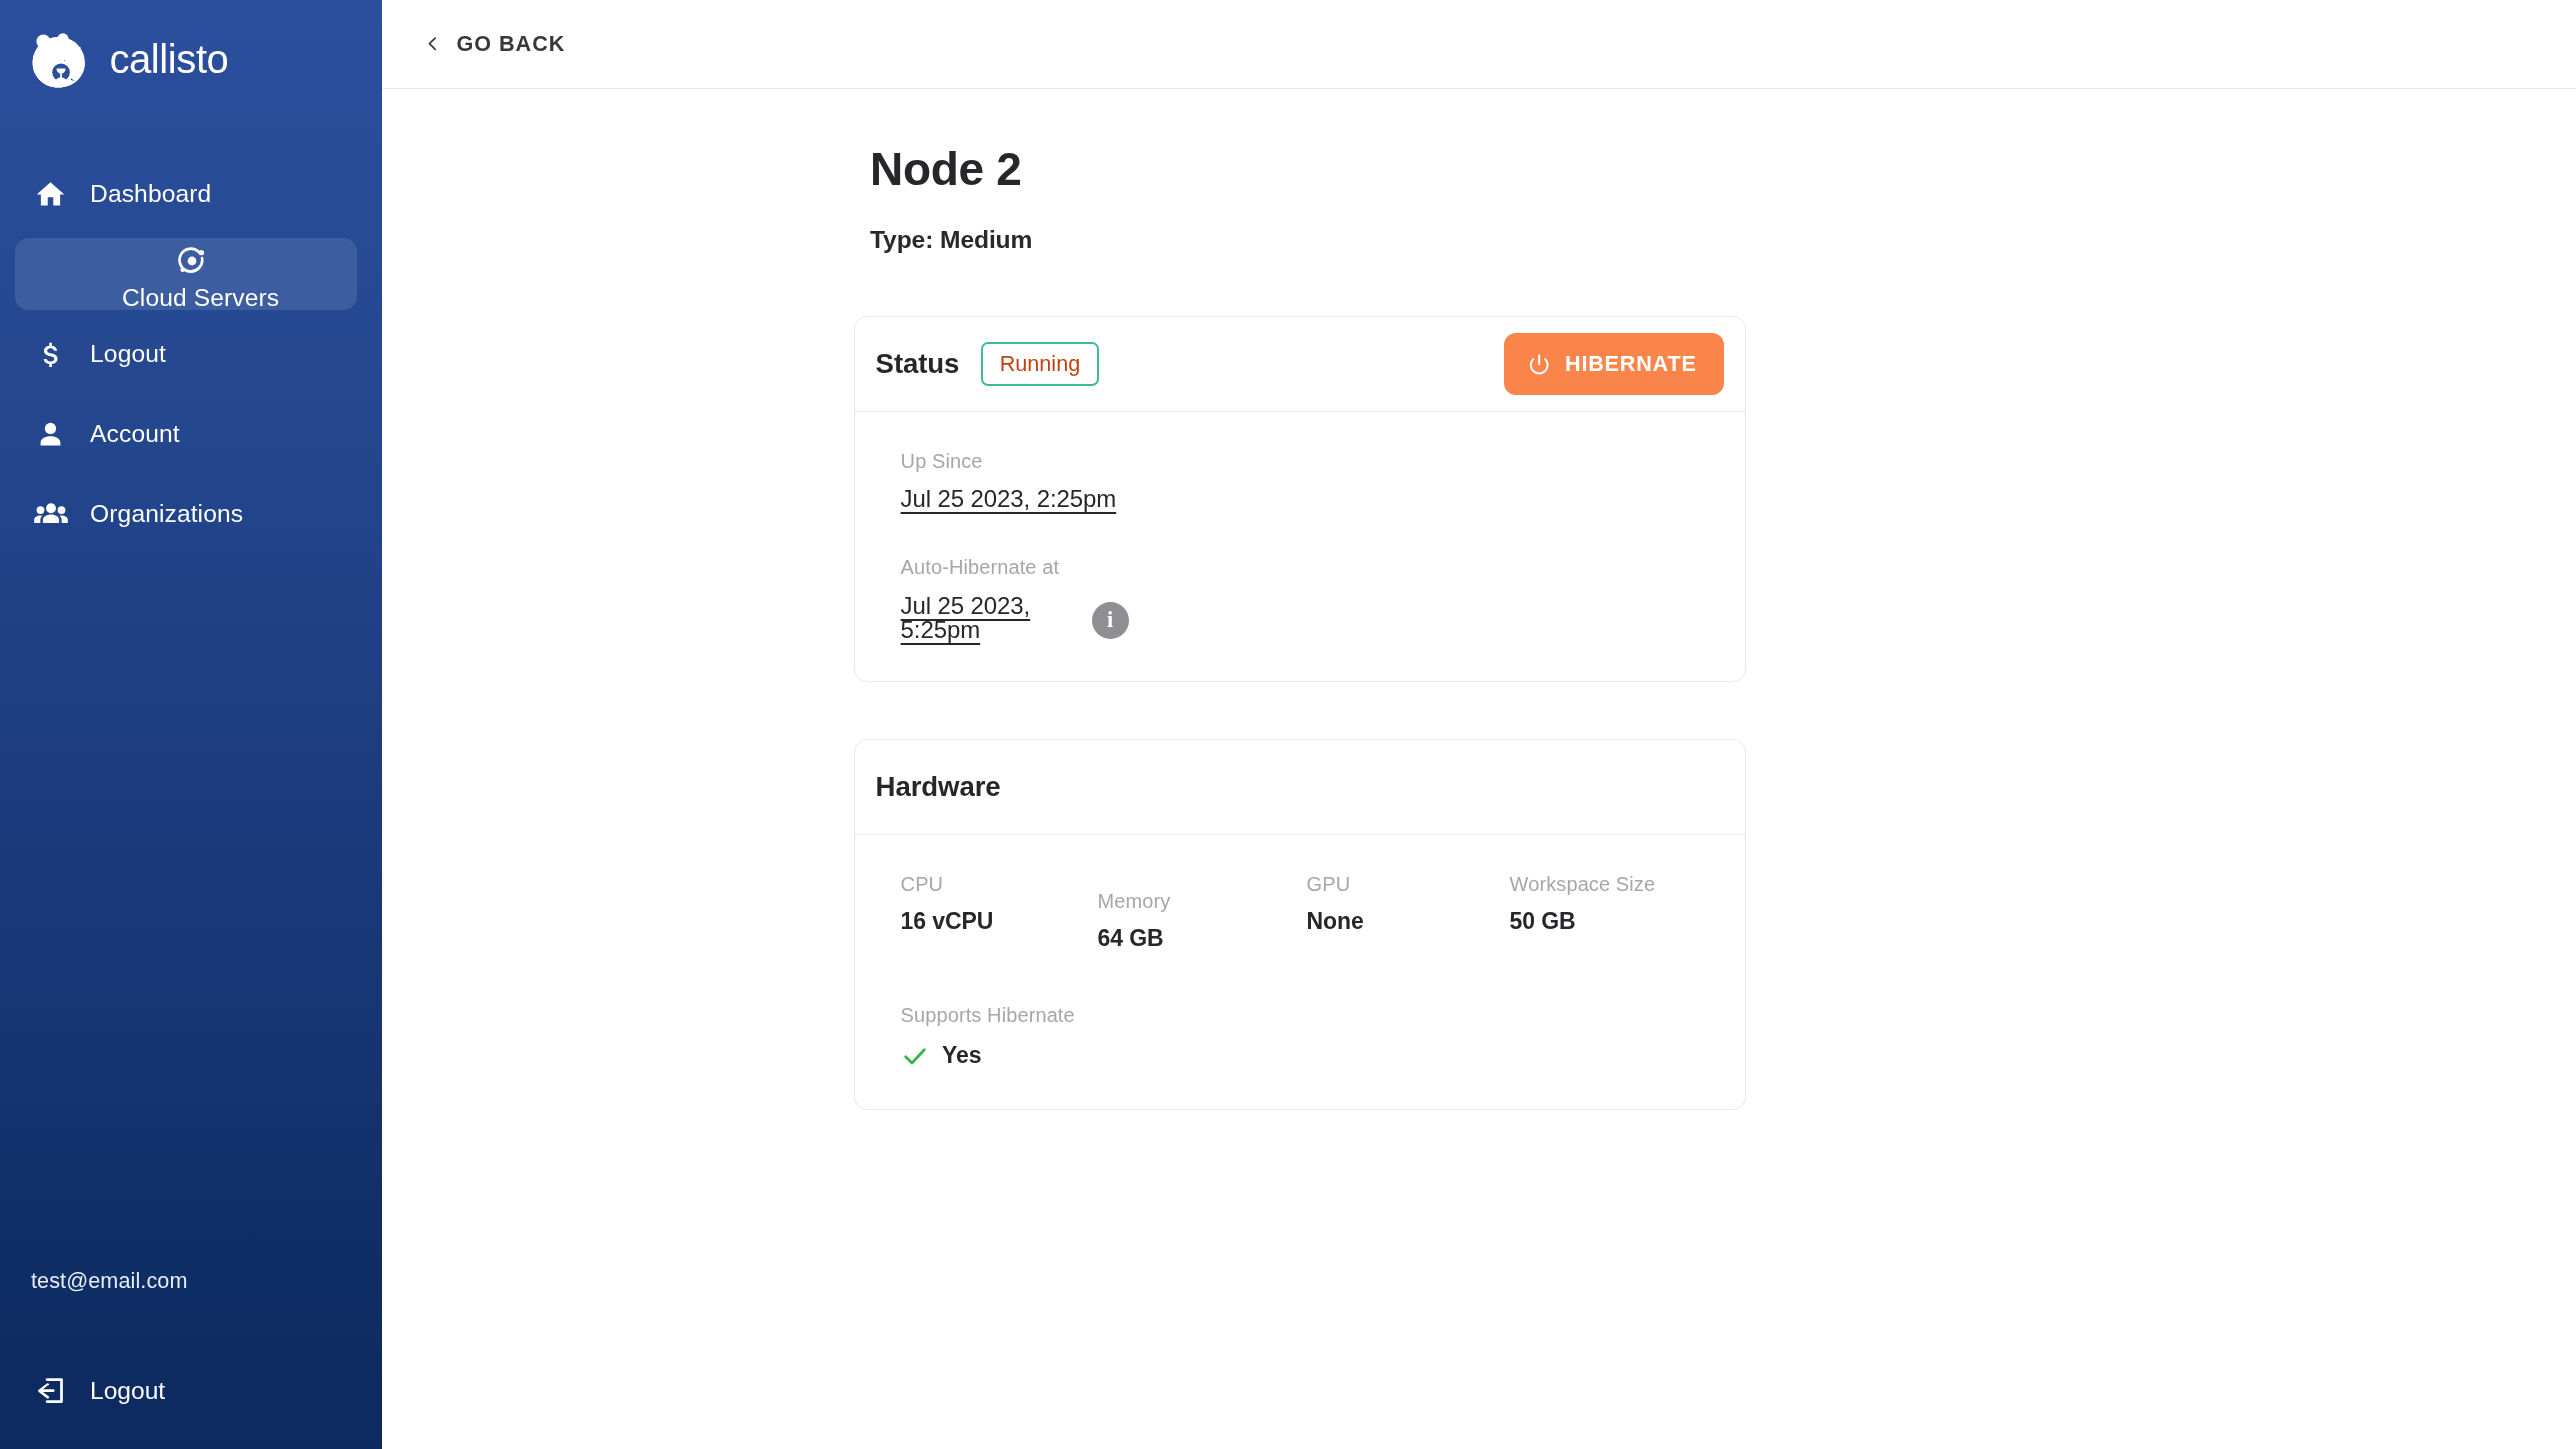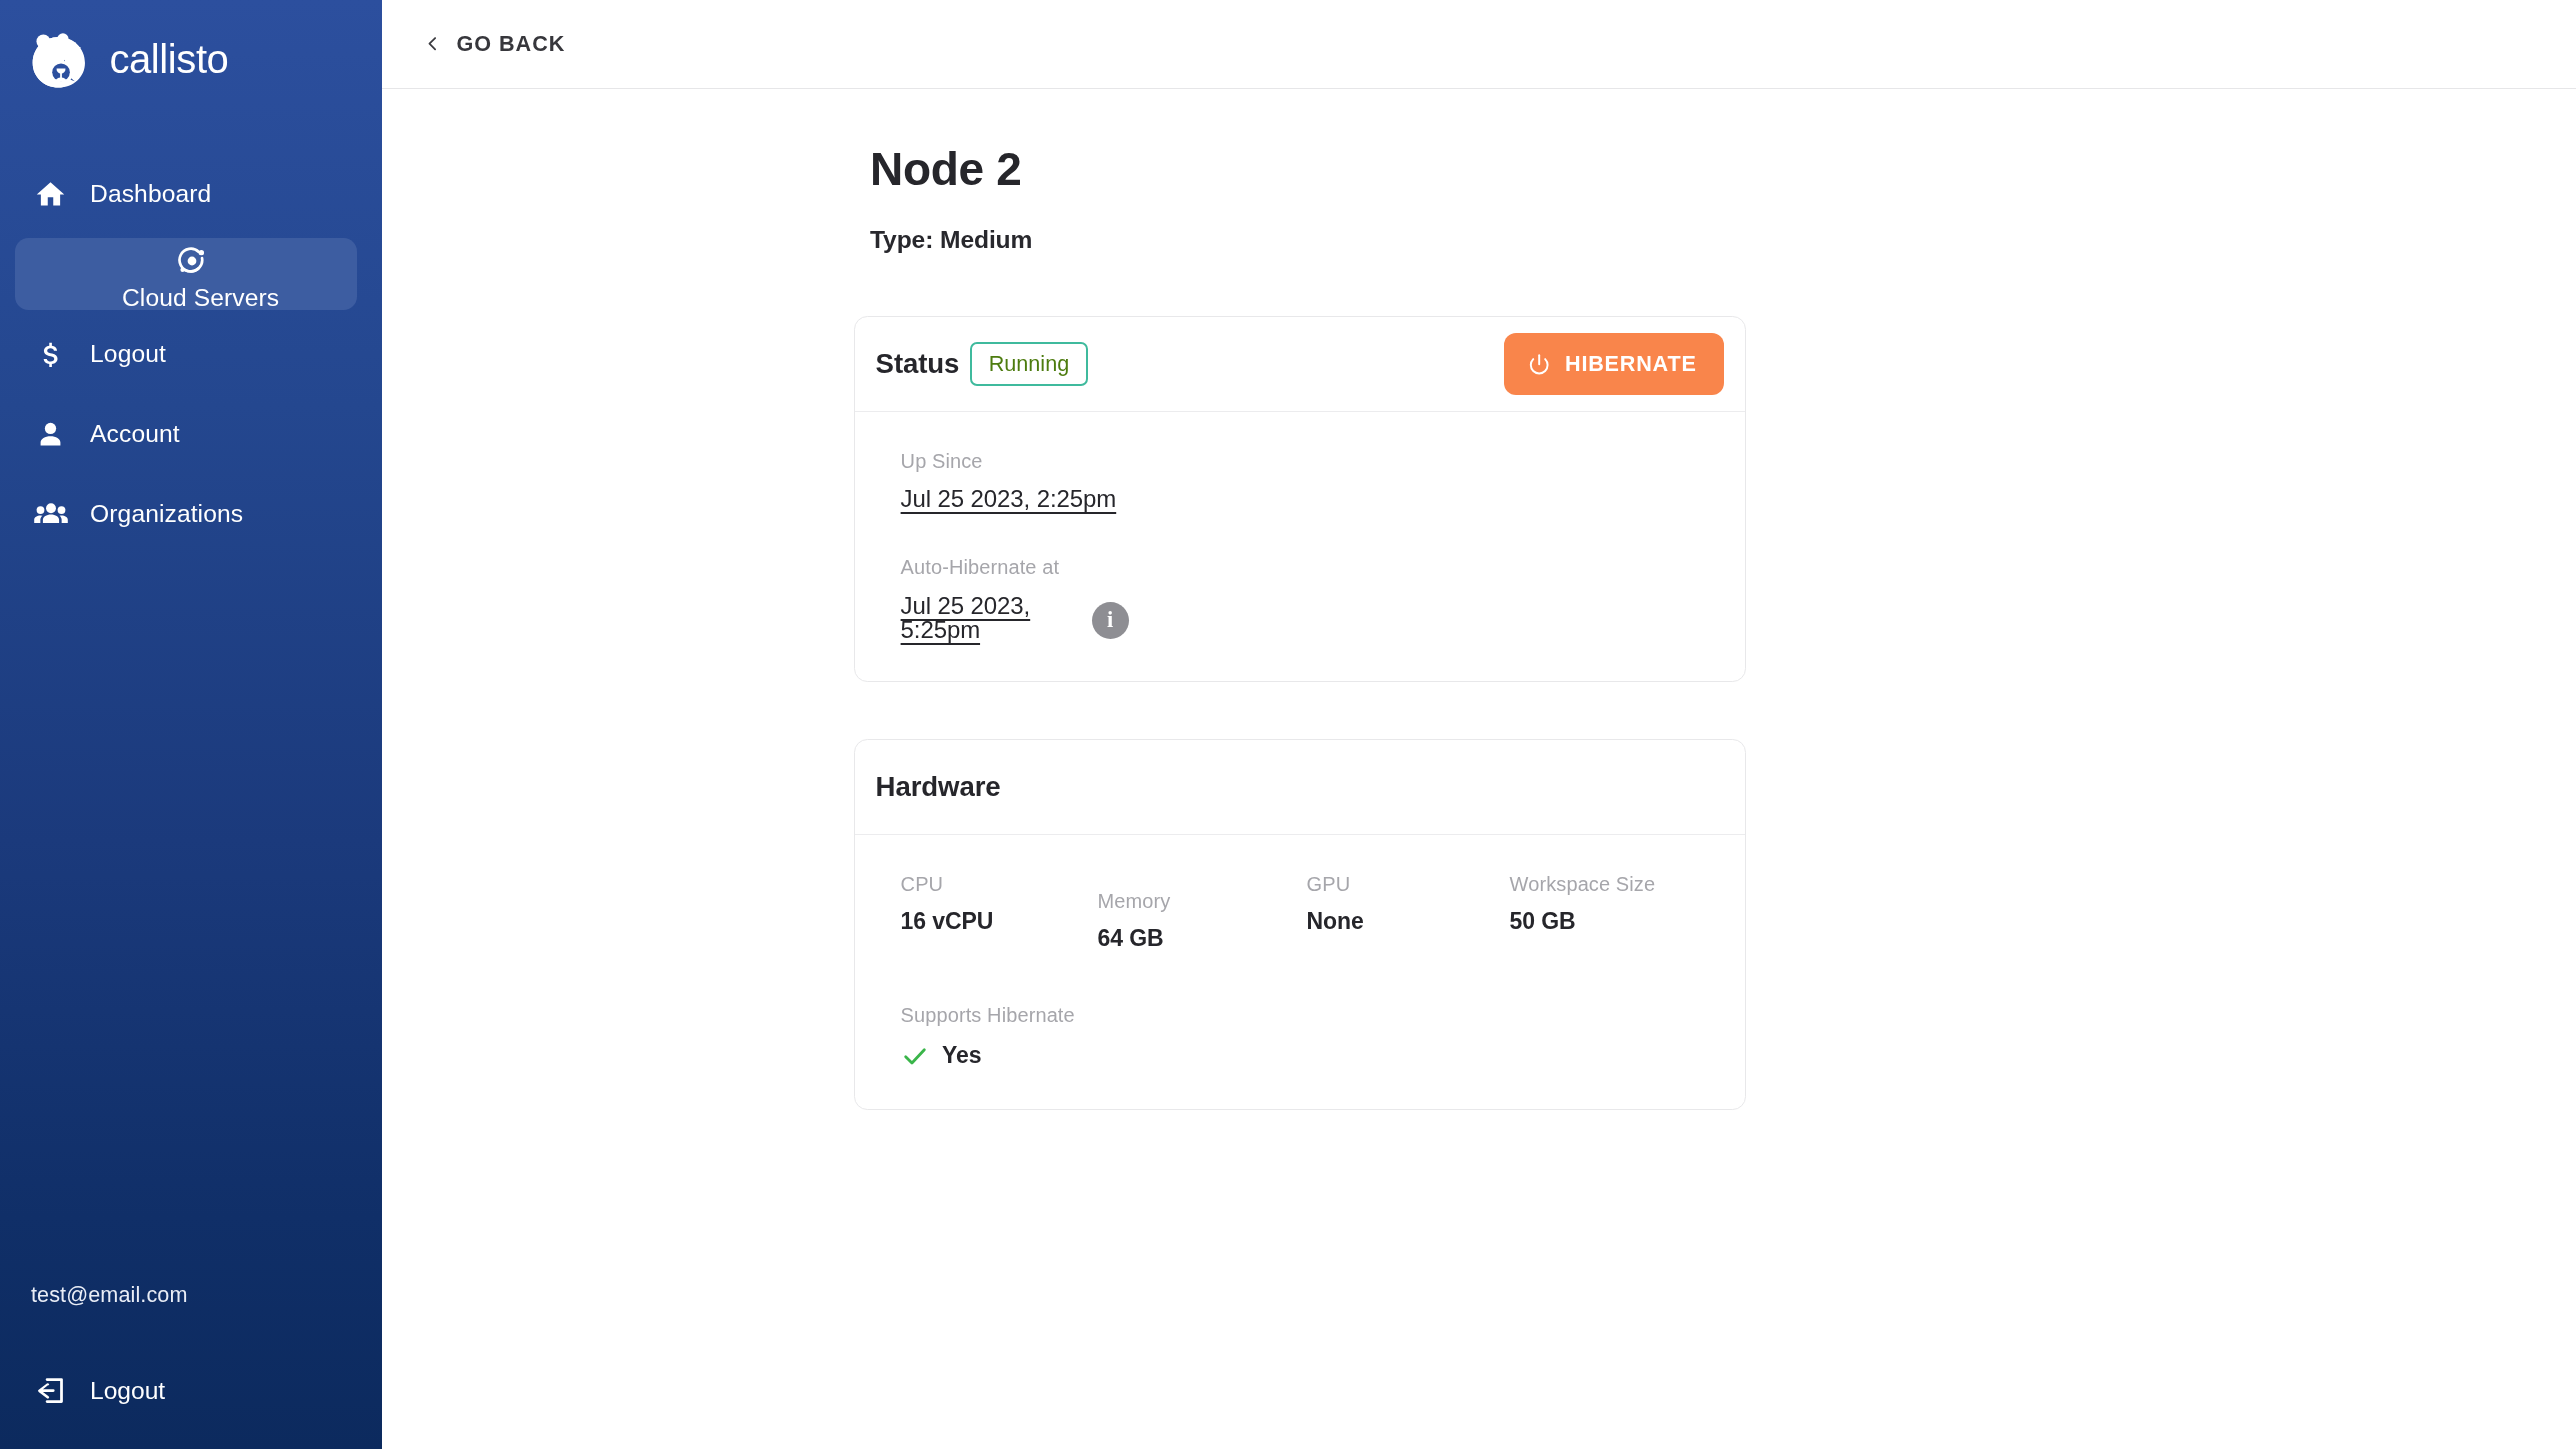--- a/index.html
+++ b/index.html
@@ -192,10 +192,10 @@
     letter-spacing: -0.1px;
   }
   .status-badge {
-    margin-left: 11px;
+    margin-left: 22px;
     border: 2.2px solid #3fba9d;
     border-radius: 7px;
-    color: #4d7c0f;
+    color: #c2410c;
     font-size: 21.6px;
     padding: 9px 16.4px 9.7px;
     line-height: 1;

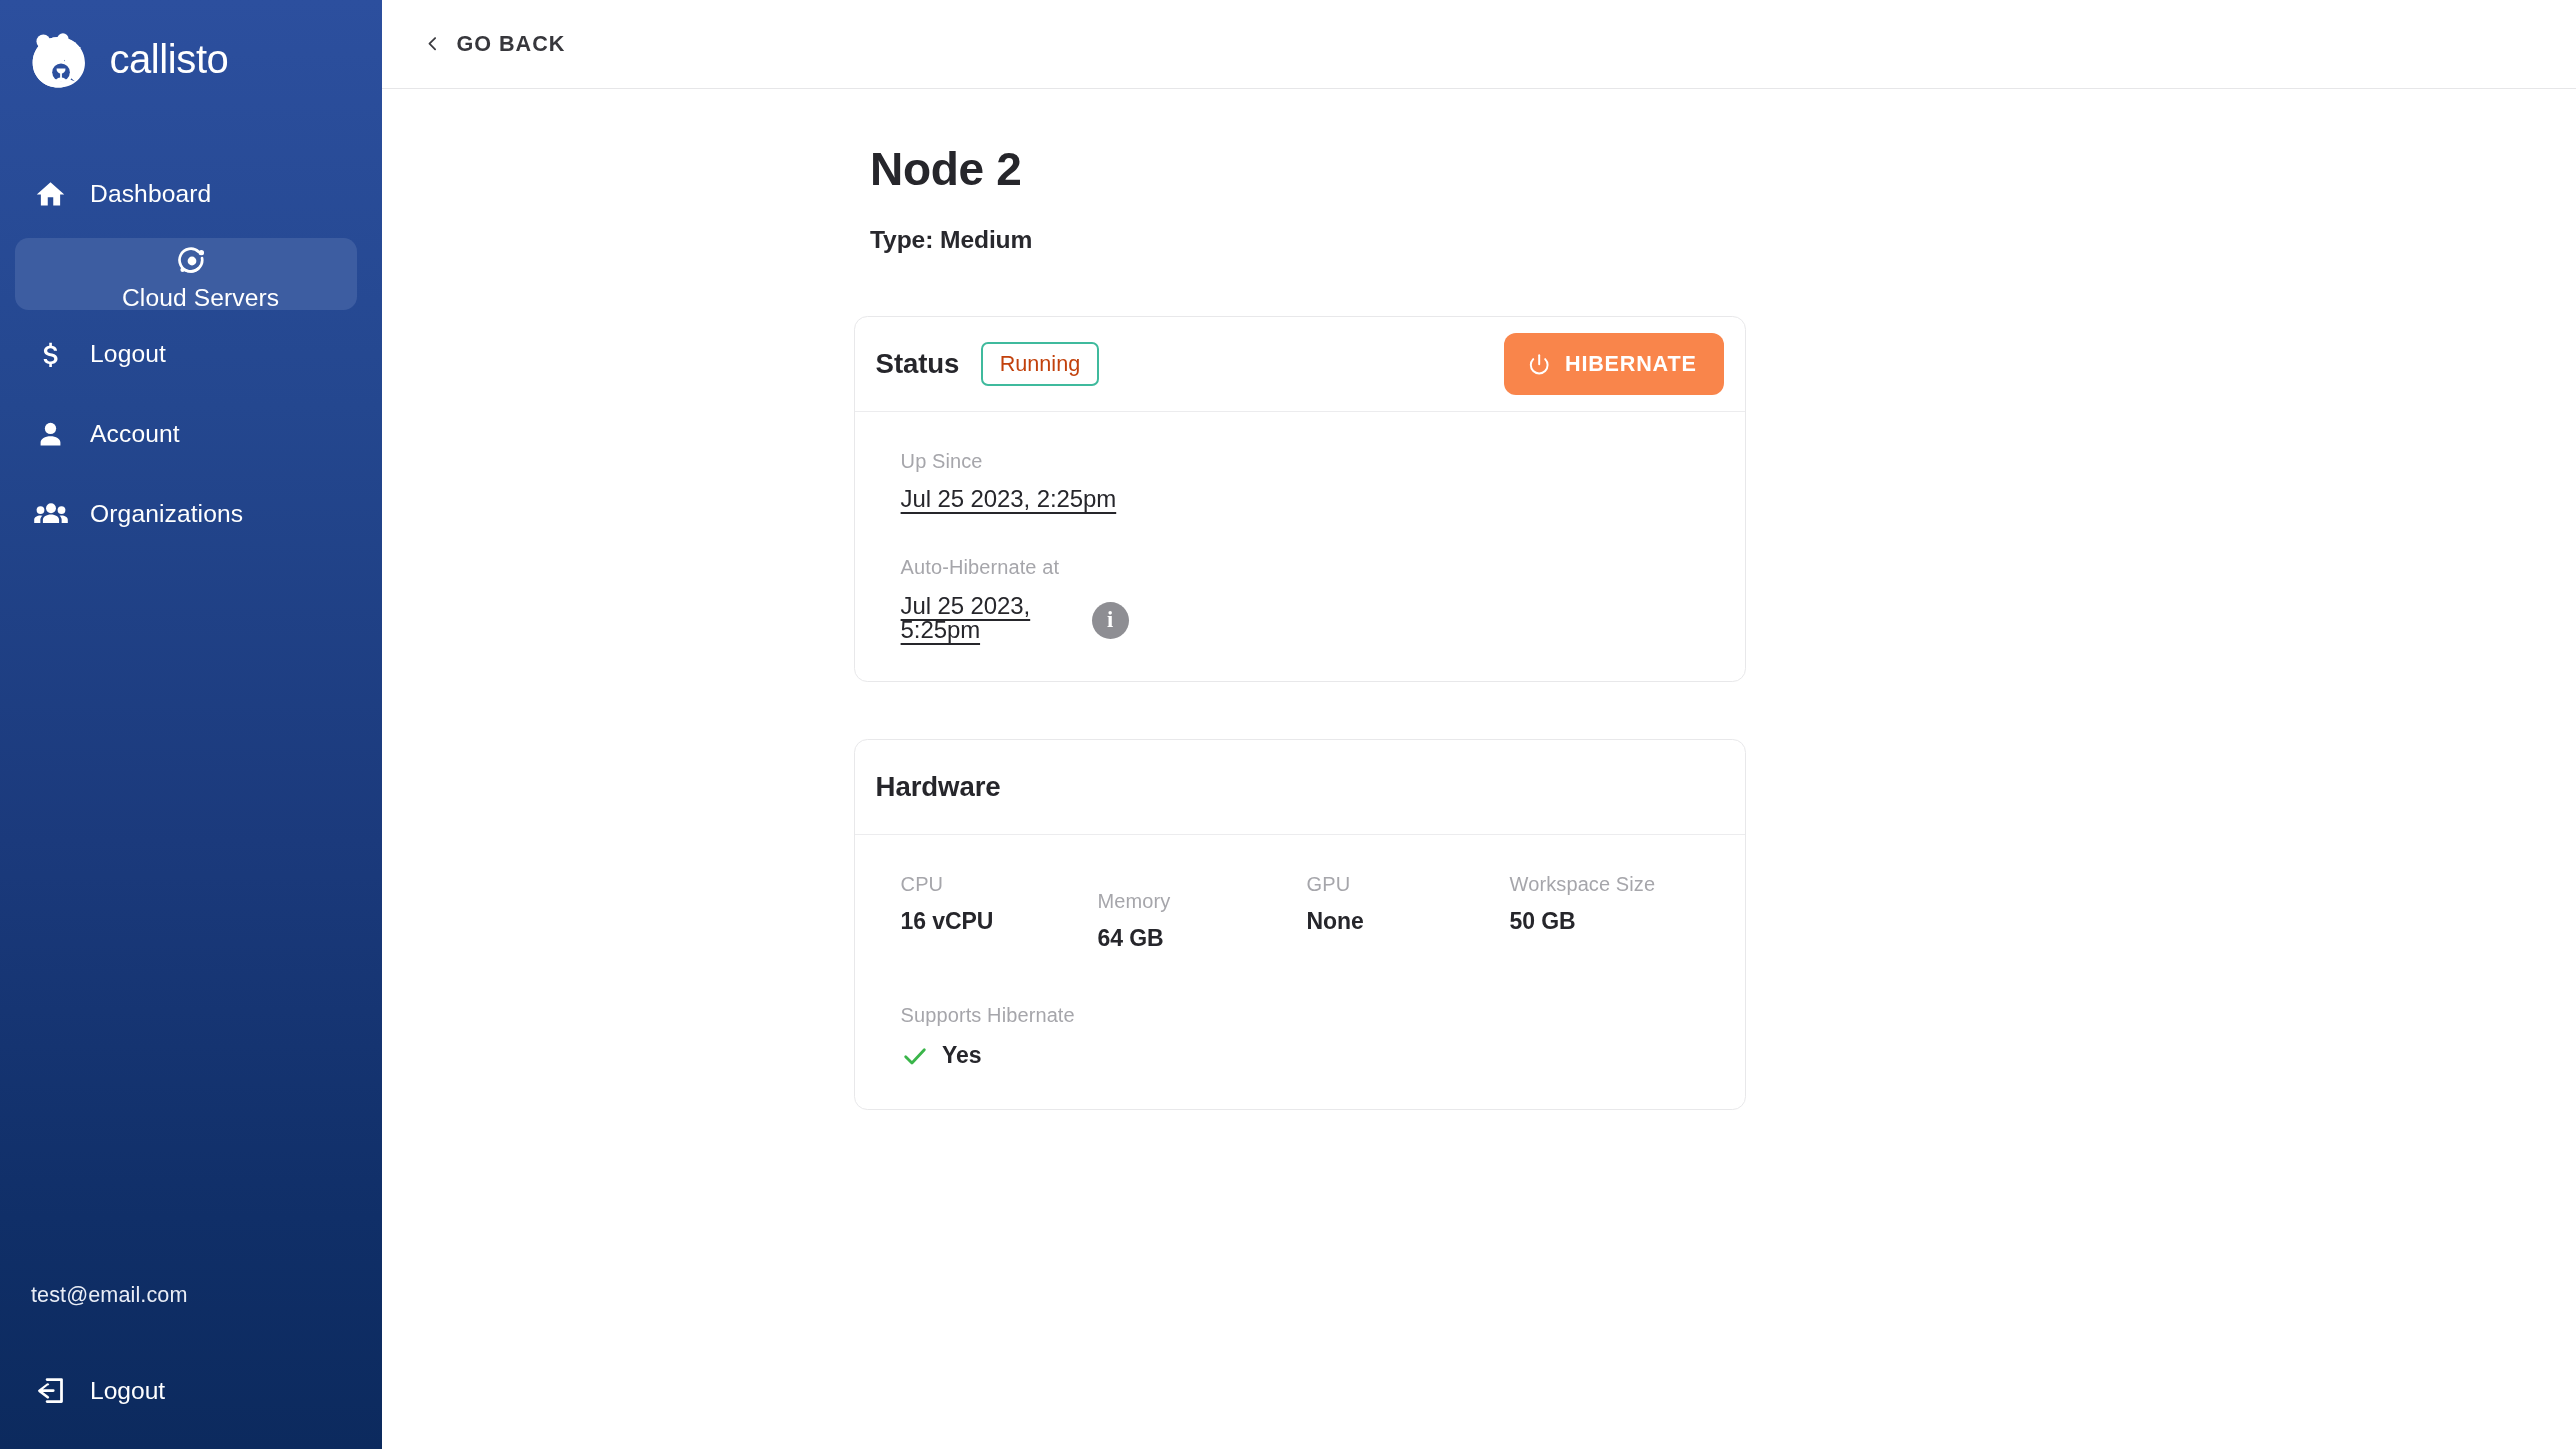--- a/index.html
+++ b/index.html
@@ -91,7 +91,7 @@
     color: #e9edf6;
     font-size: 21.6px;
     padding: 0 0 0 31px;
-    margin-bottom: 48px;
+    margin-bottom: 62px;
     letter-spacing: 0.1px;
   }
 

